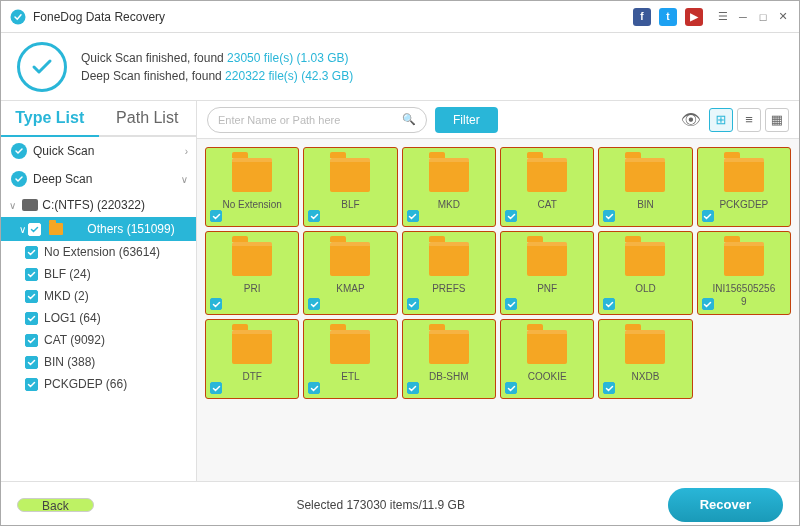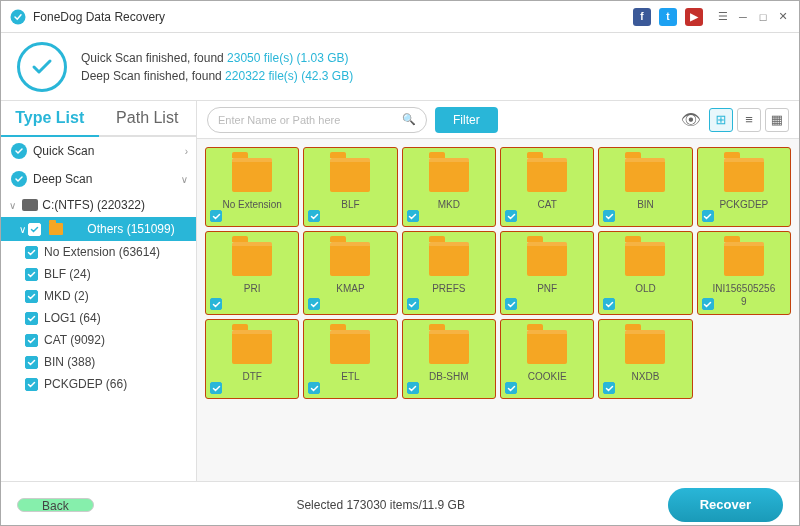--- a/index.html
+++ b/index.html
@@ -208,7 +208,7 @@
       padding: 0 24px;
       border: 1px solid #ccc;
       border-radius: 15px;
-      background: #86efac;
+      background: #bef264;
       color: #444;
       font-size: 12px;
       cursor: pointer;

